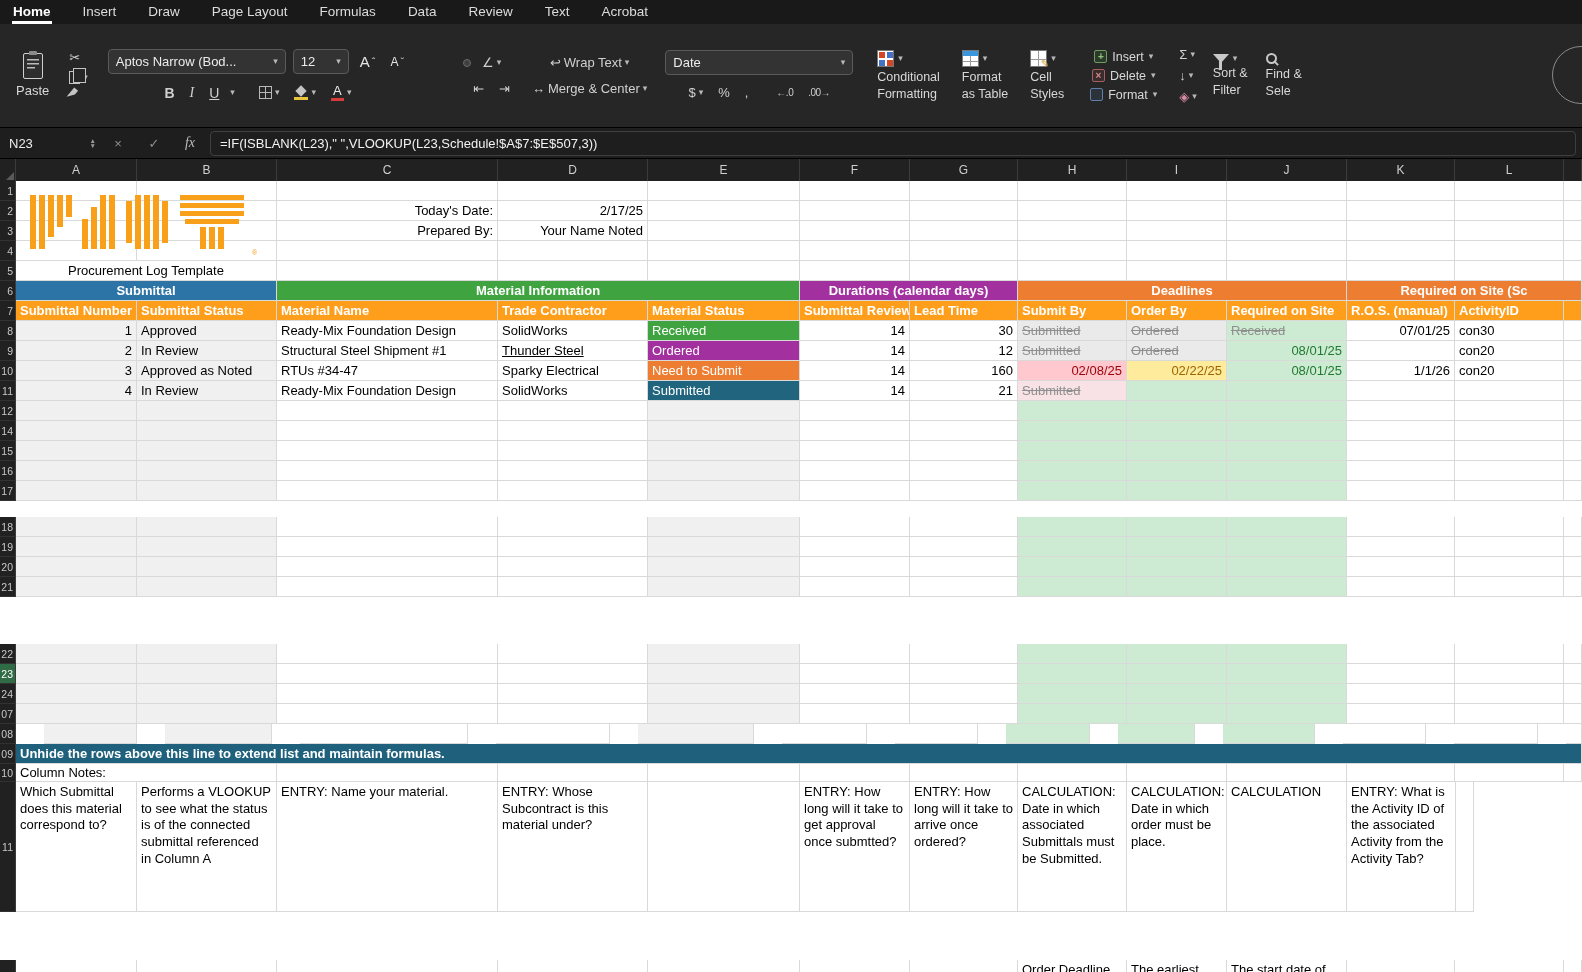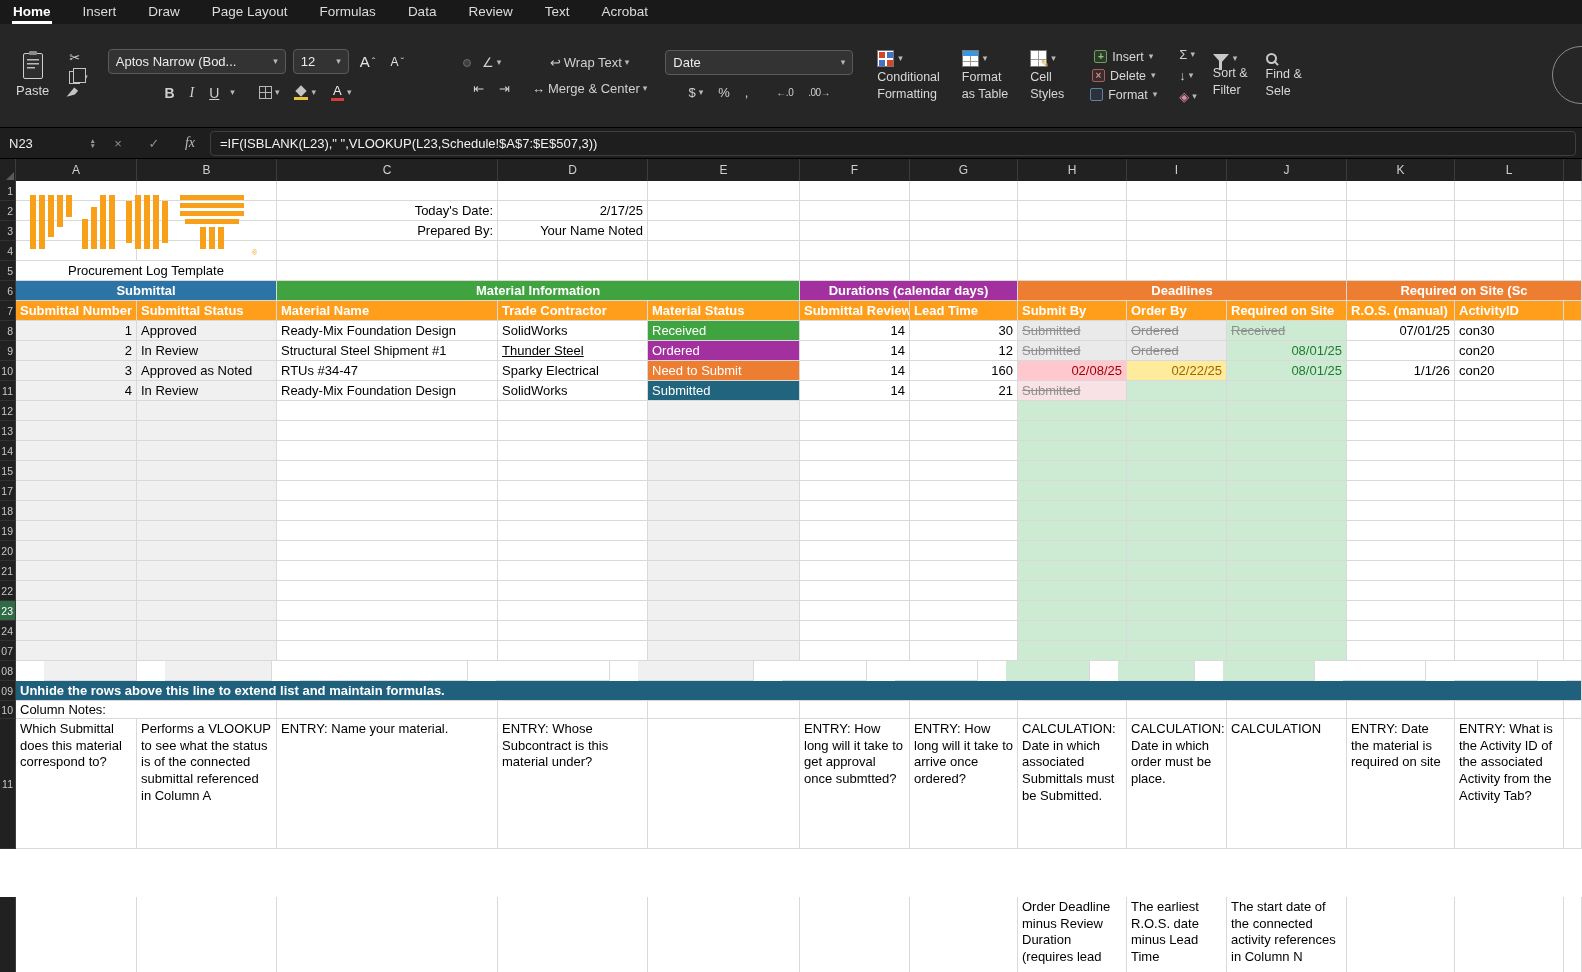--- a/index.html
+++ b/index.html
@@ -596,22 +596,6 @@
         <div class="cell" style="width: 18px; height: 20px;"></div>
       </div>
       <div class="srow" style="height: 20px;">
-        <div class="rowhdr" style="height: 20px;">13</div>
-        <div class="cell s-gray" style="width: 121px; height: 20px;"></div>
-        <div class="cell s-gray" style="width: 140px; height: 20px;"></div>
-        <div class="cell" style="width: 221px; height: 20px;"></div>
-        <div class="cell" style="width: 150px; height: 20px;"></div>
-        <div class="cell s-gray" style="width: 152px; height: 20px;"></div>
-        <div class="cell" style="width: 110px; height: 20px;"></div>
-        <div class="cell" style="width: 108px; height: 20px;"></div>
-        <div class="cell s-green" style="width: 109px; height: 20px;"></div>
-        <div class="cell s-green" style="width: 100px; height: 20px;"></div>
-        <div class="cell s-green" style="width: 120px; height: 20px;"></div>
-        <div class="cell" style="width: 108px; height: 20px;"></div>
-        <div class="cell" style="width: 109px; height: 20px;"></div>
-        <div class="cell" style="width: 18px; height: 20px;"></div>
-      </div>
-      <div class="srow" style="height: 20px;">
         <div class="rowhdr" style="height: 20px;">14</div>
         <div class="cell s-gray" style="width: 121px; height: 20px;"></div>
         <div class="cell s-gray" style="width: 140px; height: 20px;"></div>

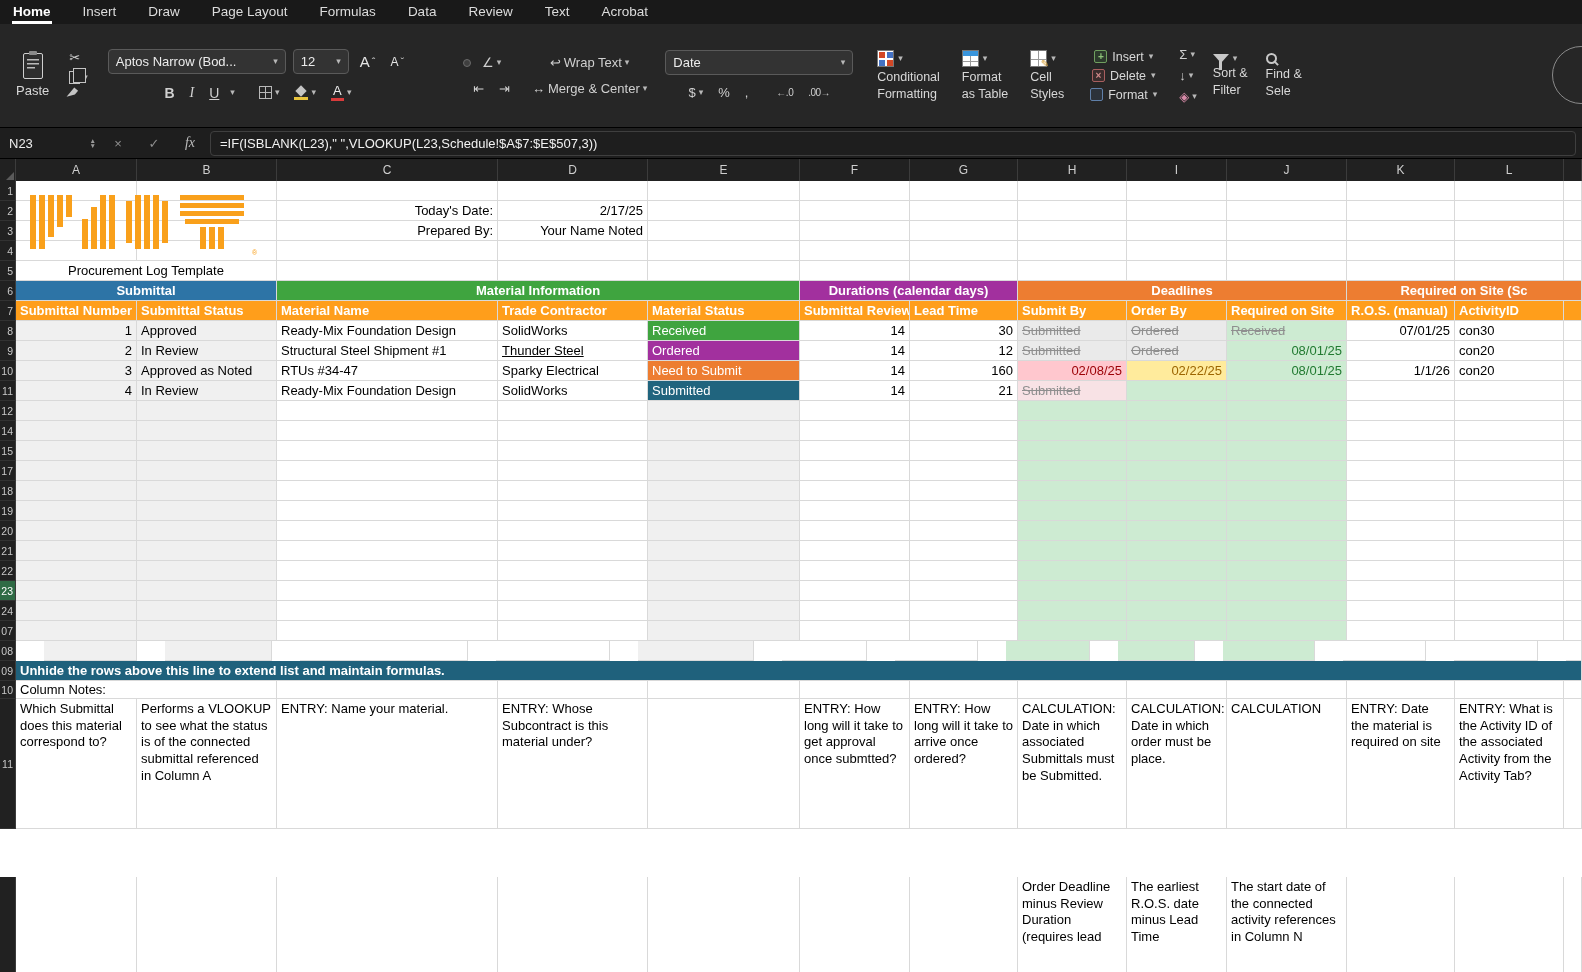--- a/index.html
+++ b/index.html
@@ -628,6 +628,22 @@
         <div class="cell" style="width: 18px; height: 20px;"></div>
       </div>
       <div class="srow" style="height: 20px;">
+        <div class="rowhdr" style="height: 20px;">16</div>
+        <div class="cell s-gray" style="width: 121px; height: 20px;"></div>
+        <div class="cell s-gray" style="width: 140px; height: 20px;"></div>
+        <div class="cell" style="width: 221px; height: 20px;"></div>
+        <div class="cell" style="width: 150px; height: 20px;"></div>
+        <div class="cell s-gray" style="width: 152px; height: 20px;"></div>
+        <div class="cell" style="width: 110px; height: 20px;"></div>
+        <div class="cell" style="width: 108px; height: 20px;"></div>
+        <div class="cell s-green" style="width: 109px; height: 20px;"></div>
+        <div class="cell s-green" style="width: 100px; height: 20px;"></div>
+        <div class="cell s-green" style="width: 120px; height: 20px;"></div>
+        <div class="cell" style="width: 108px; height: 20px;"></div>
+        <div class="cell" style="width: 109px; height: 20px;"></div>
+        <div class="cell" style="width: 18px; height: 20px;"></div>
+      </div>
+      <div class="srow" style="height: 20px;">
         <div class="rowhdr" style="height: 20px;">17</div>
         <div class="cell s-gray" style="width: 121px; height: 20px;"></div>
         <div class="cell s-gray" style="width: 140px; height: 20px;"></div>

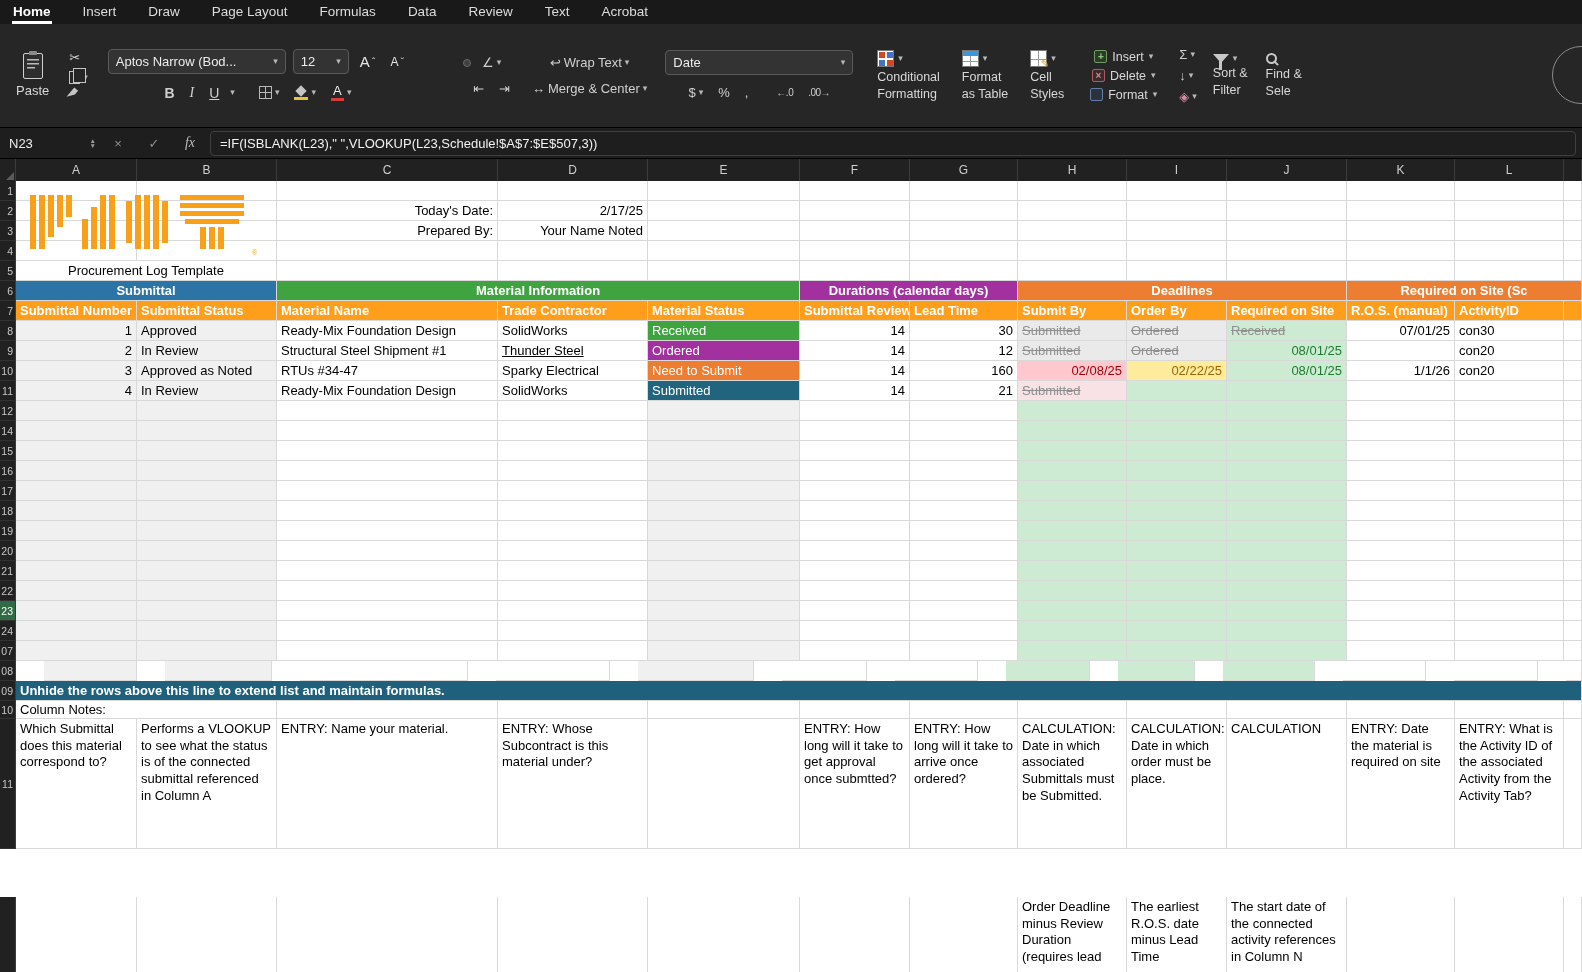--- a/index.html
+++ b/index.html
@@ -659,7 +659,7 @@
         <div class="cell" style="width: 109px; height: 20px;"></div>
         <div class="cell" style="width: 18px; height: 20px;"></div>
       </div>
-      <div class="srow" style="height: 20px;">
+      <div class="srow" style="height: 20px; margin-top: 16px;">
         <div class="rowhdr" style="height: 20px;">18</div>
         <div class="cell s-gray" style="width: 121px; height: 20px;"></div>
         <div class="cell s-gray" style="width: 140px; height: 20px;"></div>

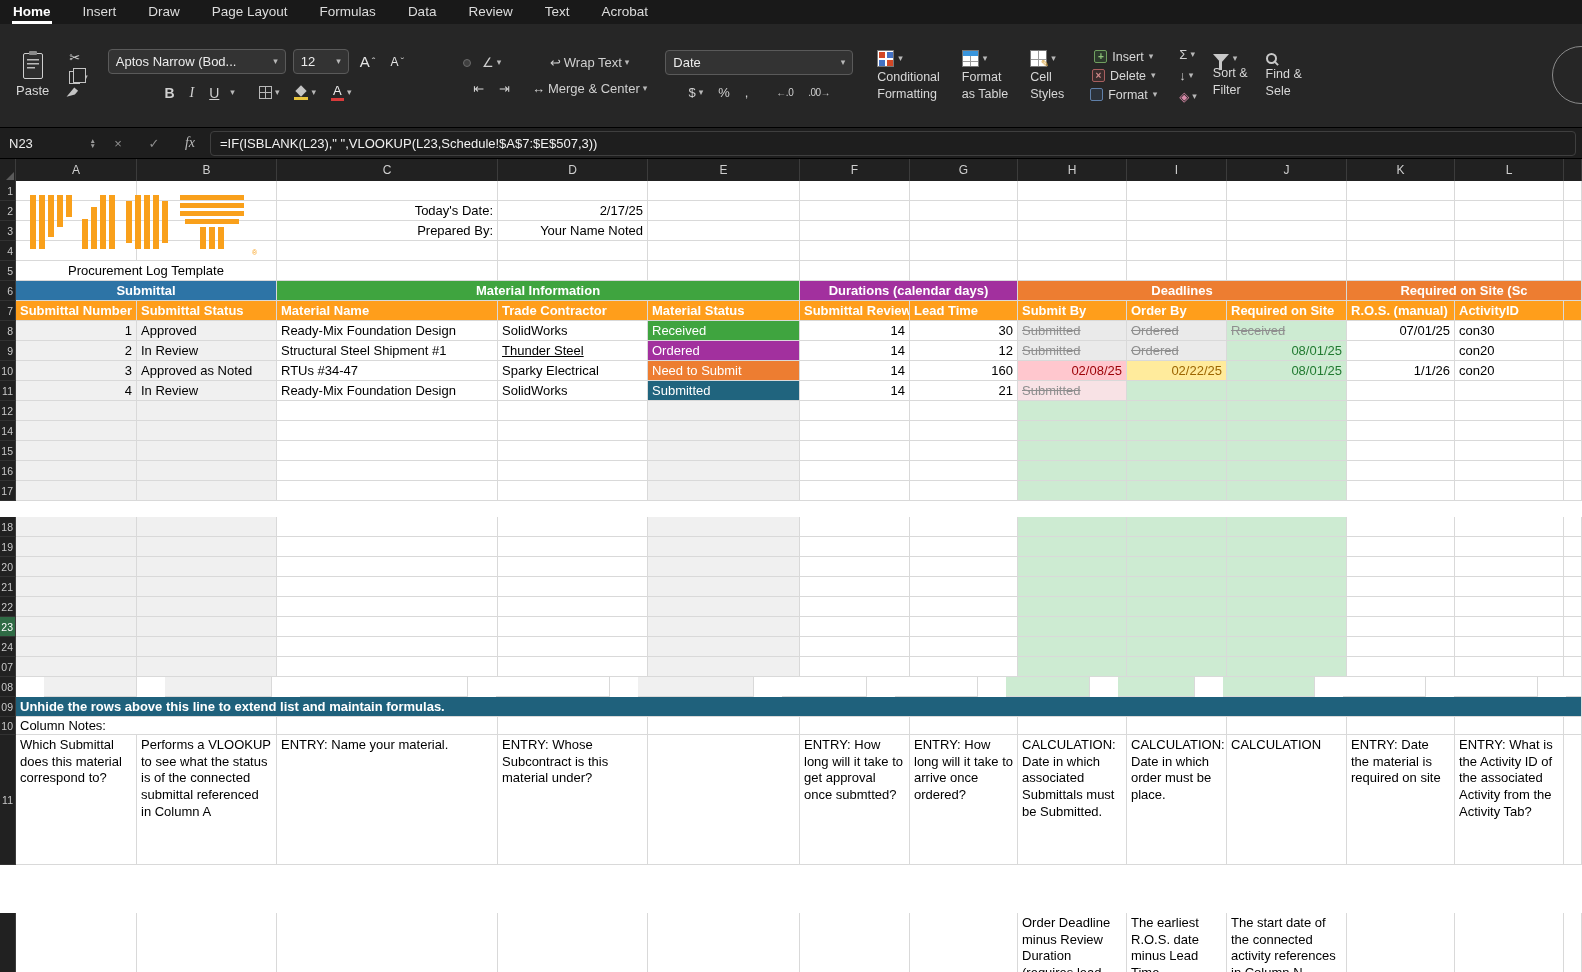--- a/index.html
+++ b/index.html
@@ -723,7 +723,7 @@
         <div class="cell" style="width: 109px; height: 20px;"></div>
         <div class="cell" style="width: 18px; height: 20px;"></div>
       </div>
-      <div class="srow" style="height: 20px;">
+      <div class="srow" style="height: 20px; margin-top: 47px;">
         <div class="rowhdr" style="height: 20px;">22</div>
         <div class="cell s-gray" style="width: 121px; height: 20px;"></div>
         <div class="cell s-gray" style="width: 140px; height: 20px;"></div>

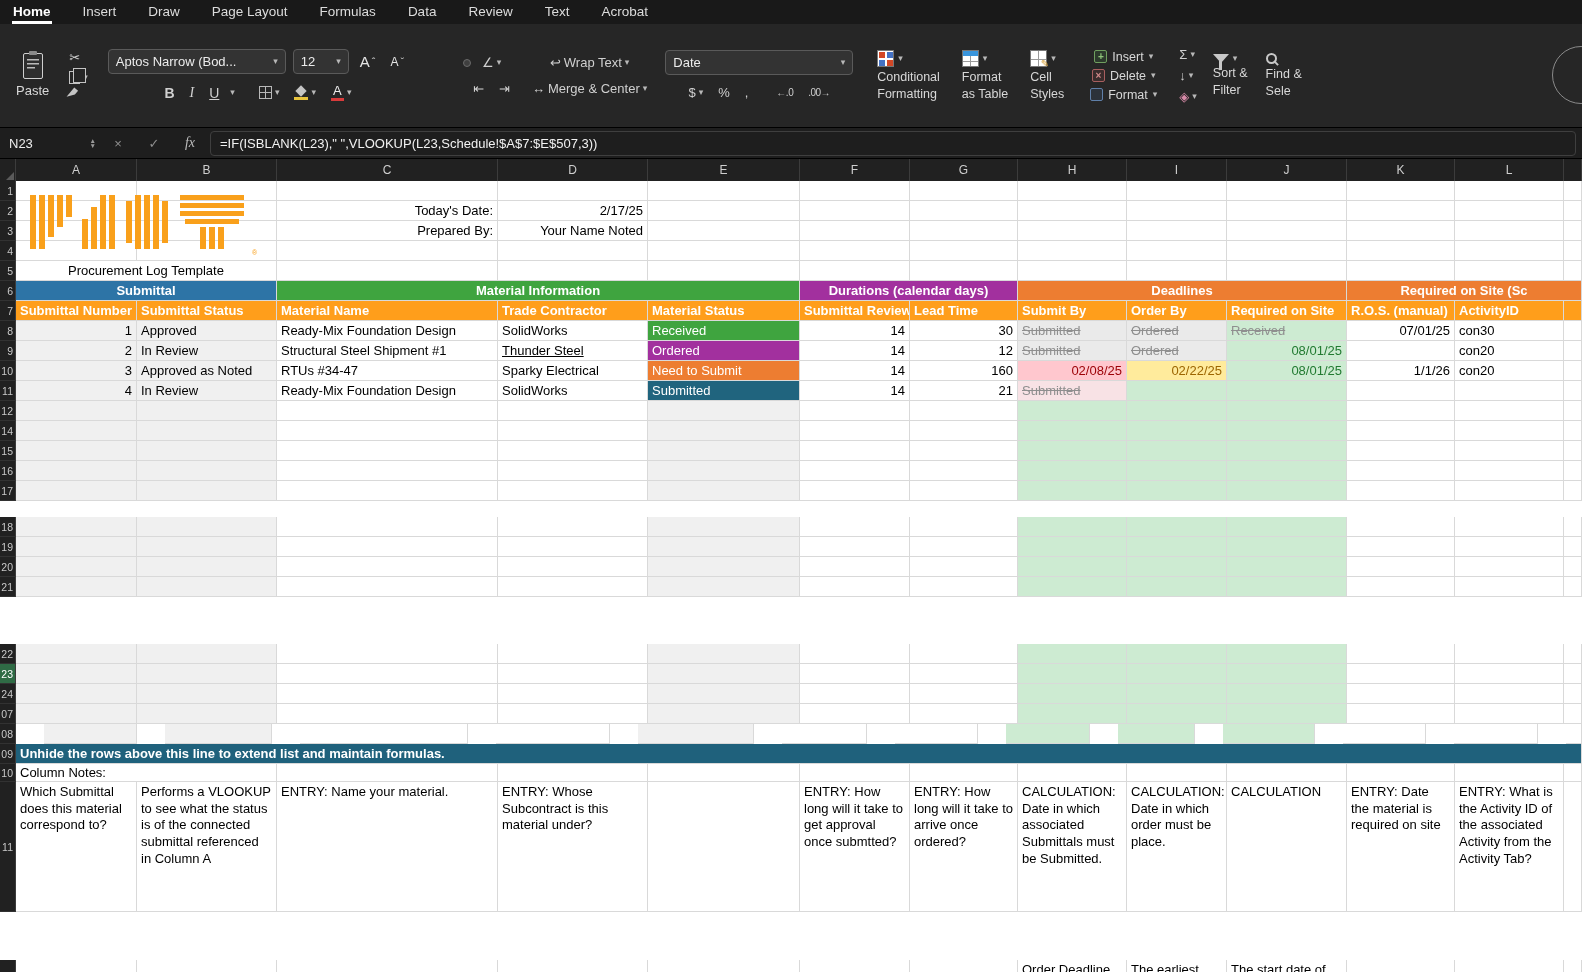--- a/index.html
+++ b/index.html
@@ -834,7 +834,6 @@
         <div class="cell" style="width: 109px; height: 130px;">CALCULATION: Date in which associated Submittals must be Submitted.</div>
         <div class="cell" style="width: 100px; height: 130px;">CALCULATION: Date in which order must be place.</div>
         <div class="cell" style="width: 120px; height: 130px;">CALCULATION</div>
-        <div class="cell" style="width: 108px; height: 130px;">ENTRY: Date the material is required on site</div>
         <div class="cell" style="width: 109px; height: 130px;">ENTRY: What is the Activity ID of the associated Activity from the Activity Tab?</div>
         <div class="cell" style="width: 18px; height: 130px;"></div>
       </div>

